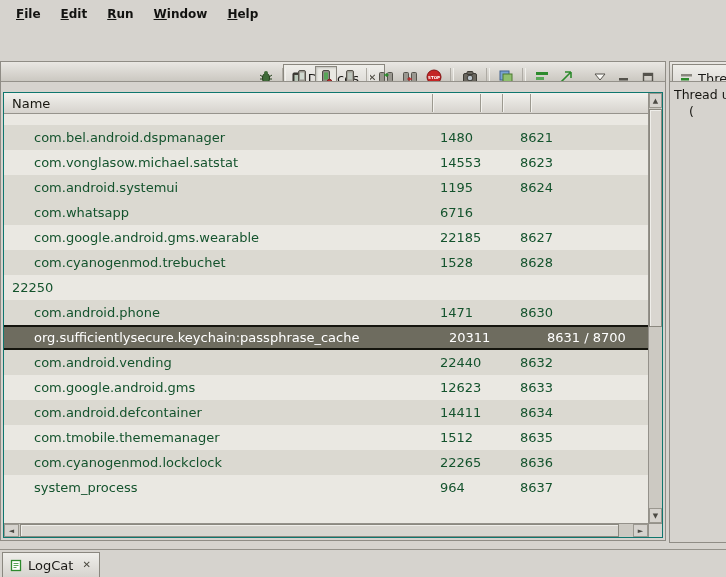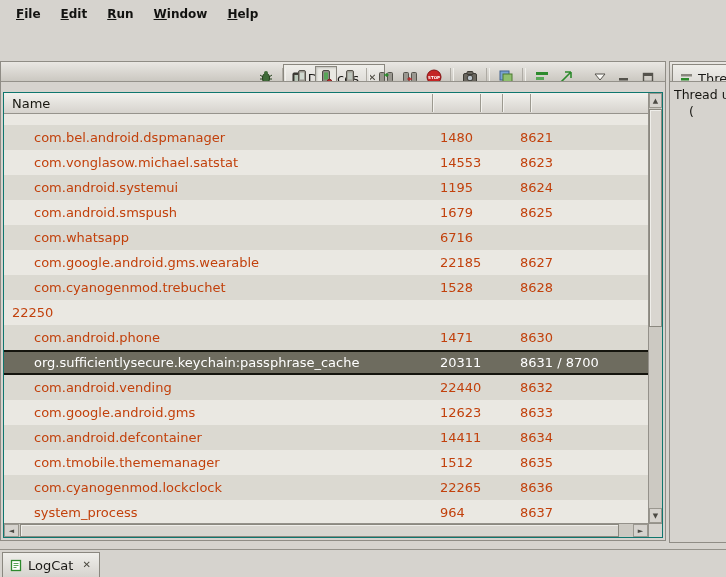--- a/index.html
+++ b/index.html
@@ -82,7 +82,7 @@
   }
   .rowfill{height:11px;background:#eae8e2;}
   .row{
-    height:25px;display:flex;align-items:center;font-size:13px;color:#c2410c;box-sizing:border-box;
+    height:25px;display:flex;align-items:center;font-size:13px;color:#14532d;box-sizing:border-box;
   }
   .row.odd{background:#dbd9d1;}
   .row.even{background:#eae8e2;}

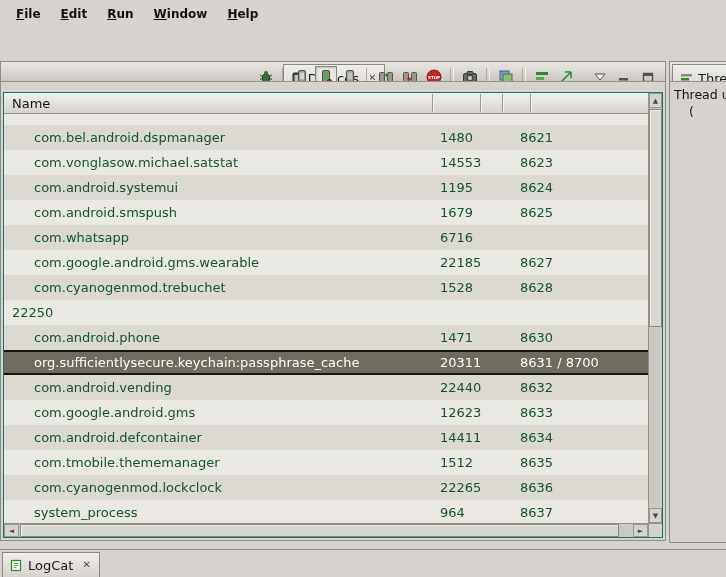--- a/index.html
+++ b/index.html
@@ -300,12 +300,6 @@
     <div class="c-sp"></div>
     <div class="c-port">8624</div>
   </div>
-          <div class="row even">
-    <div class="c-name">com.android.smspush</div>
-    <div class="c-pid">1679</div>
-    <div class="c-sp"></div>
-    <div class="c-port">8625</div>
-  </div>
           <div class="row odd">
     <div class="c-name">com.whatsapp</div>
     <div class="c-pid">6716</div>

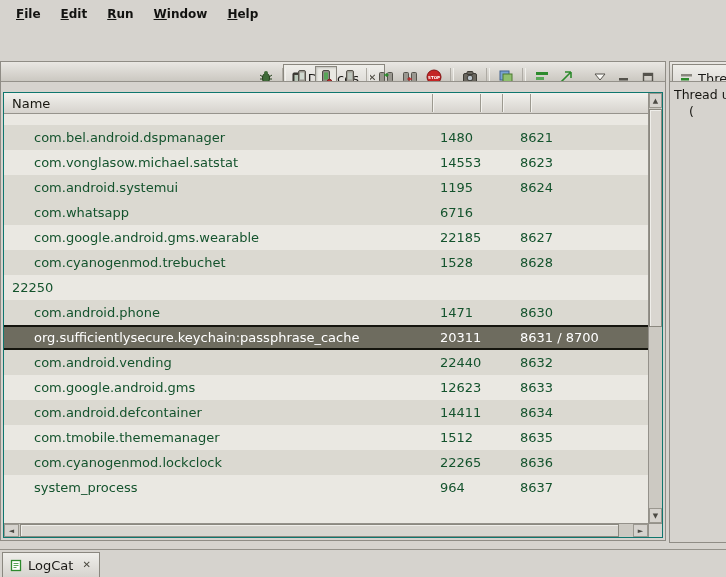--- a/index.html
+++ b/index.html
@@ -88,7 +88,7 @@
   .row.even{background:#eae8e2;}
   .row.selected{
     background:#6e6c5f;color:#ffffff;
-    border-top:2px solid #15150e;border-bottom:2px solid #15150e;
+    border-top:2px solid #15150e;border-bottom:2px solid #15150e;gap:9px;
   }
   .c-name{width:428px;padding-left:30px;box-sizing:border-box;overflow:hidden;white-space:nowrap;}
   .c-pid{width:48px;padding-left:8px;box-sizing:border-box;}

